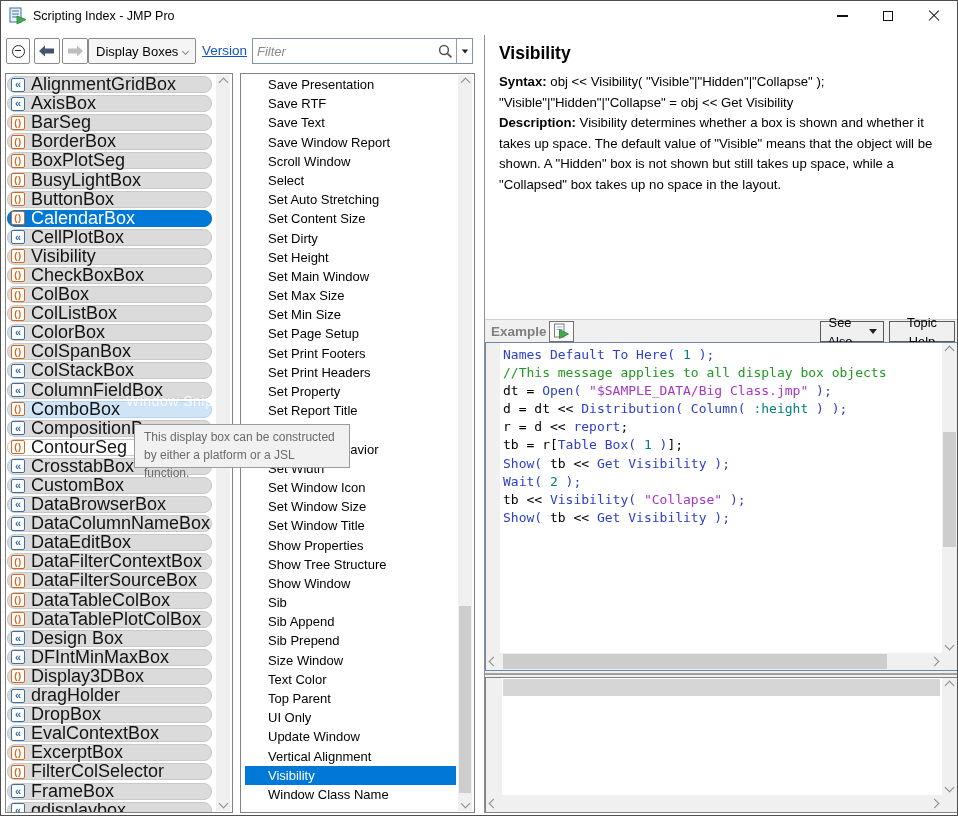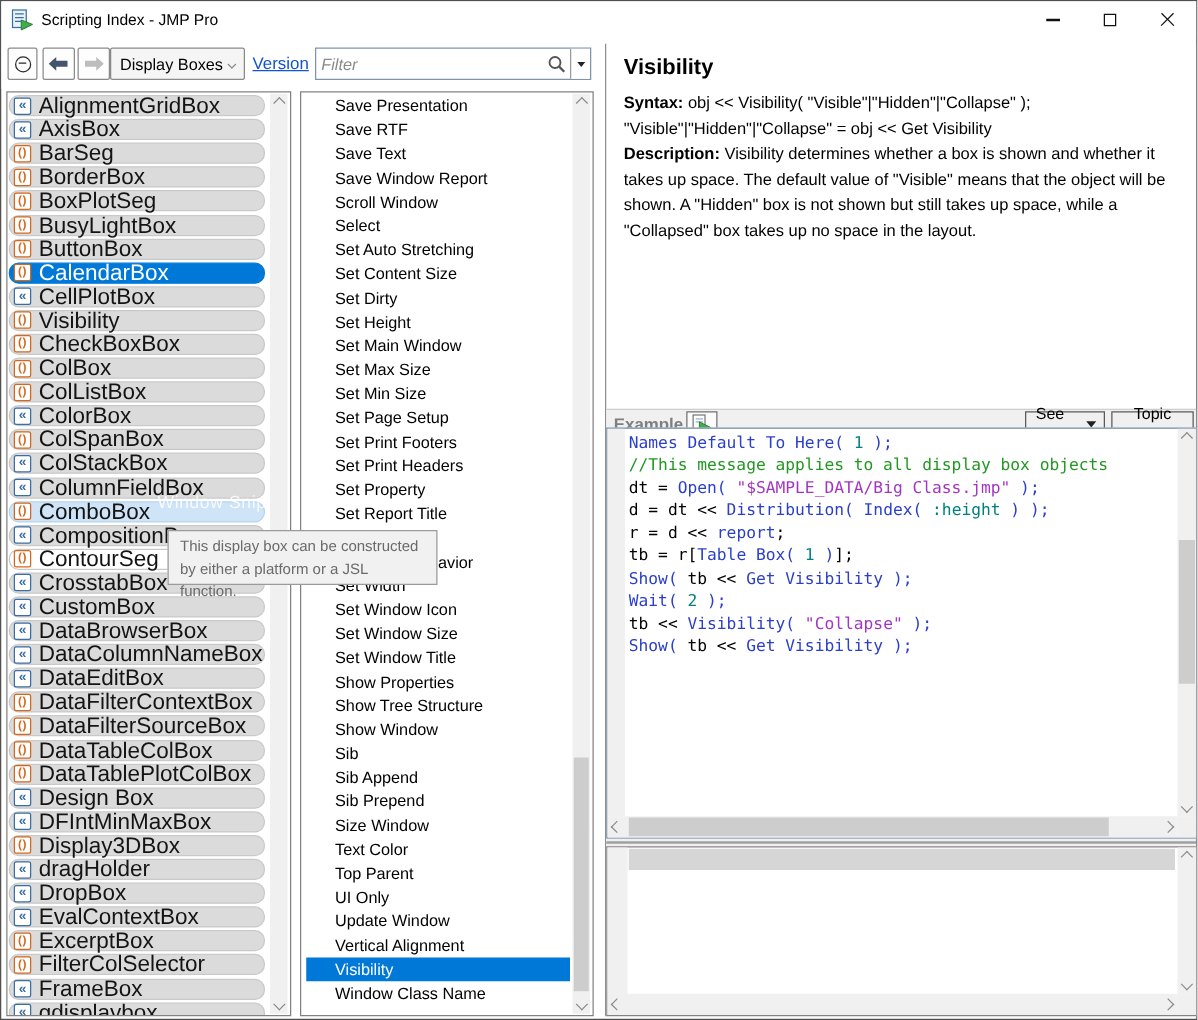--- a/index.html
+++ b/index.html
@@ -78,7 +78,7 @@
   .doc p{font-size:13.2px;line-height:20.5px;margin:0;}
   .doc .lbl{font-weight:bold;}
 
-  .example-bar{position:absolute;left:0;top:284px;width:100%;height:23px;background:#f0f0f0;border-top:1px solid #cfcfcf;margin-top:8px;}
+  .example-bar{position:absolute;left:0;top:284px;width:100%;height:23px;background:#f0f0f0;border-top:1px solid #cfcfcf;}
   .example-label{position:absolute;left:6px;top:0;line-height:23px;font-size:13.5px;font-weight:bold;color:#7f7f7f;}
   .run-btn{position:absolute;left:64px;top:1px;width:25px;height:21px;border:1px solid #707070;background:#fbfbfb;display:flex;align-items:center;justify-content:center;}
   .bar-btn{position:absolute;top:1px;height:21px;background:#f0f0f0;border:1px solid #5a5a5a;font-size:12.8px;line-height:19px;text-align:center;display:flex;align-items:center;justify-content:center;gap:16px;padding:0 6px;}

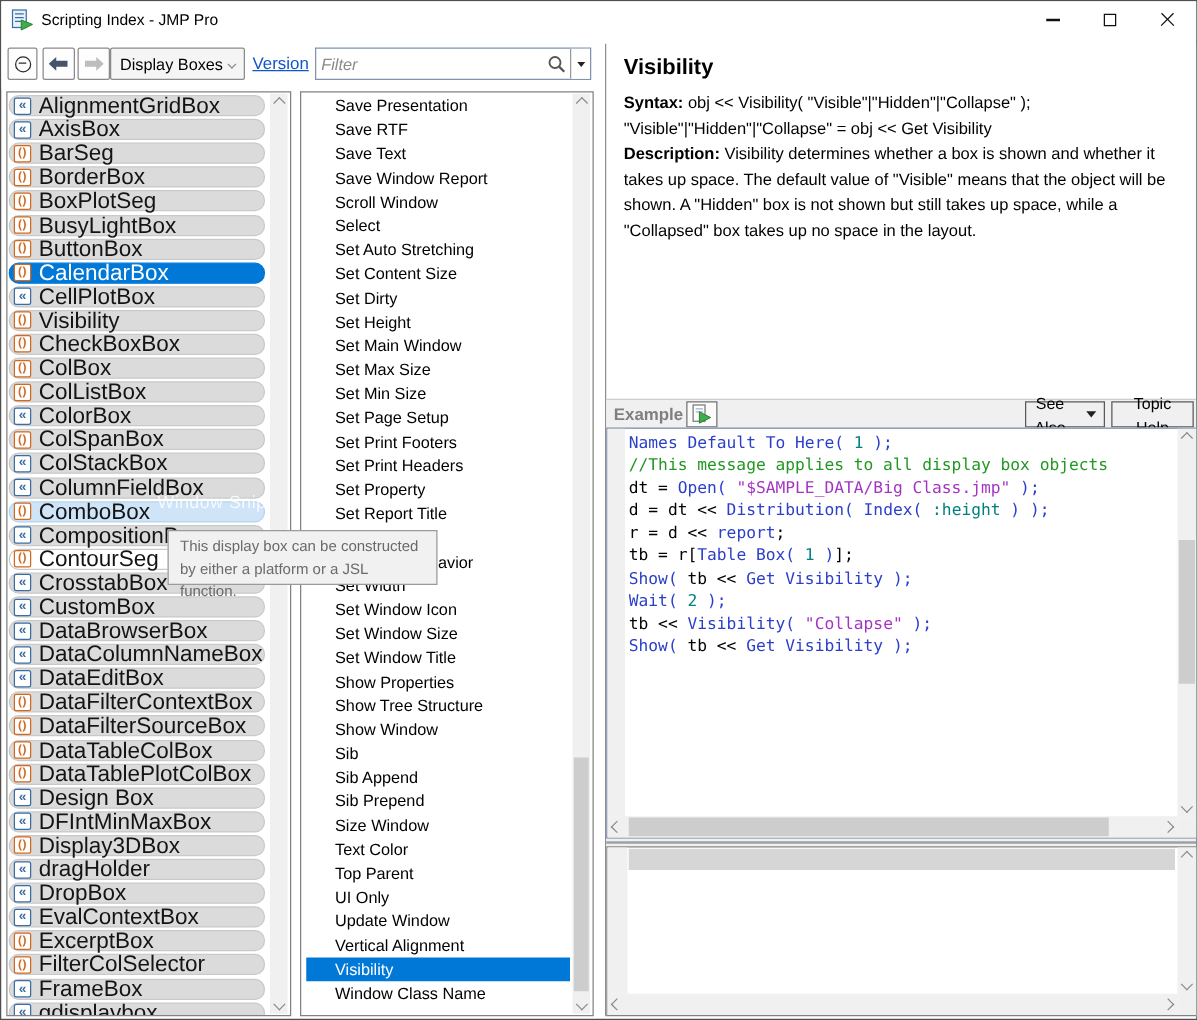--- a/index.html
+++ b/index.html
@@ -506,7 +506,7 @@
           <div class="cline"><span class="tk-k">Names Default To Here( </span><span class="tk-n">1</span><span class="tk-k"> );</span></div>
           <div class="cline"><span class="tk-c">//This message applies to all display box objects</span></div>
           <div class="cline"><span class="tk-p">dt = </span><span class="tk-k">Open( </span><span class="tk-s">"$SAMPLE_DATA/Big Class.jmp"</span><span class="tk-k"> );</span></div>
-          <div class="cline"><span class="tk-p">d = dt &lt;&lt; </span><span class="tk-k">Distribution( Index( </span><span class="tk-n">:height</span><span class="tk-k"> ) );</span></div>
+          <div class="cline"><span class="tk-p">d = dt &lt;&lt; </span><span class="tk-k">Distribution( Column( </span><span class="tk-n">:height</span><span class="tk-k"> ) );</span></div>
           <div class="cline"><span class="tk-p">r = d &lt;&lt; </span><span class="tk-k">report</span><span class="tk-p">;</span></div>
           <div class="cline"><span class="tk-p">tb = r[</span><span class="tk-k">Table Box( </span><span class="tk-n">1</span><span class="tk-k"> )</span><span class="tk-p">];</span></div>
           <div class="cline"><span class="tk-k">Show( </span><span class="tk-p">tb &lt;&lt; </span><span class="tk-k">Get Visibility</span><span class="tk-k"> );</span></div>

